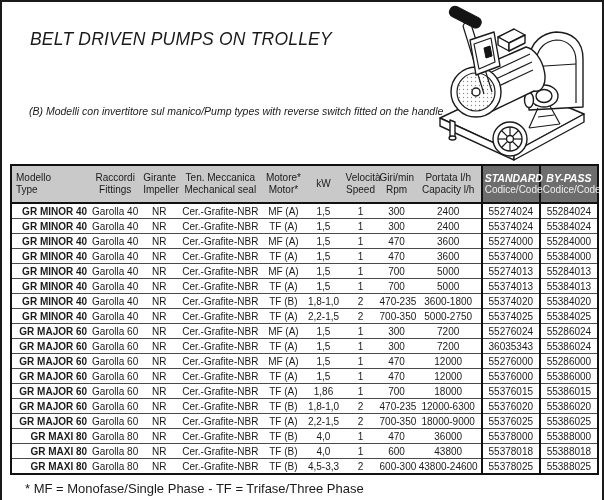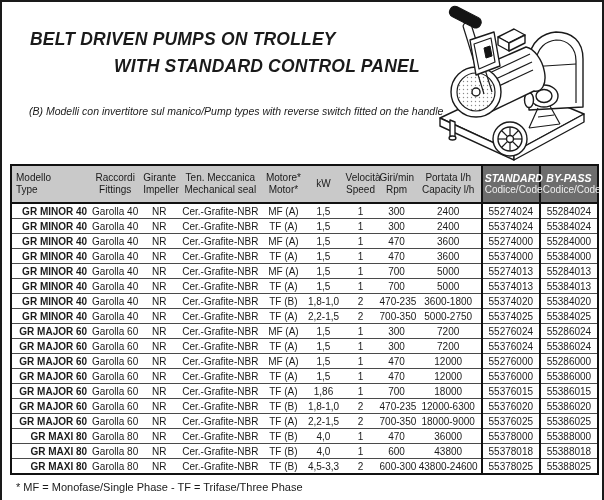--- a/index.html
+++ b/index.html
@@ -16,7 +16,7 @@
   }
   .title-line1 {
     position:absolute; left:28px; top:27px;
-    font-size:17.5px; font-weight:bold; font-style:italic;
+    font-size:17.5px; font-weight:normal; font-style:italic;
     letter-spacing:.2px; white-space:nowrap;
   }
   .title-line2 {

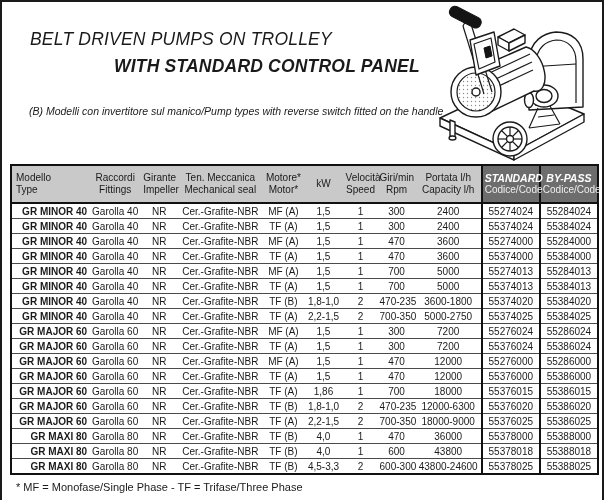--- a/index.html
+++ b/index.html
@@ -82,7 +82,6 @@
 <div class="page">
 
   <div class="title-line1">BELT DRIVEN PUMPS ON TROLLEY</div>
-  <div class="title-line2">WITH STANDARD CONTROL PANEL</div>
 
   <div class="notes">
     <div>(B) Modelli con invertitore sul manico/Pump types with reverse switch fitted on the handle</div>

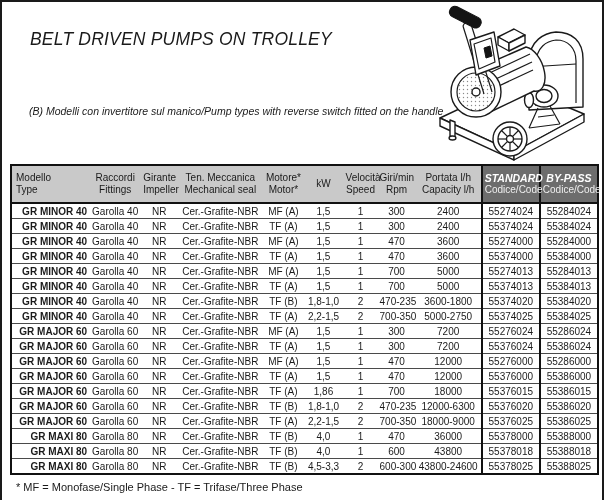--- a/index.html
+++ b/index.html
@@ -338,7 +338,7 @@
           <td>1</td>
           <td>300</td>
           <td>7200</td>
-          <td class="col-code">55376024</td>
+          <td class="col-code">36035343</td>
           <td class="col-code">55386024</td>
         </tr>
         <tr>

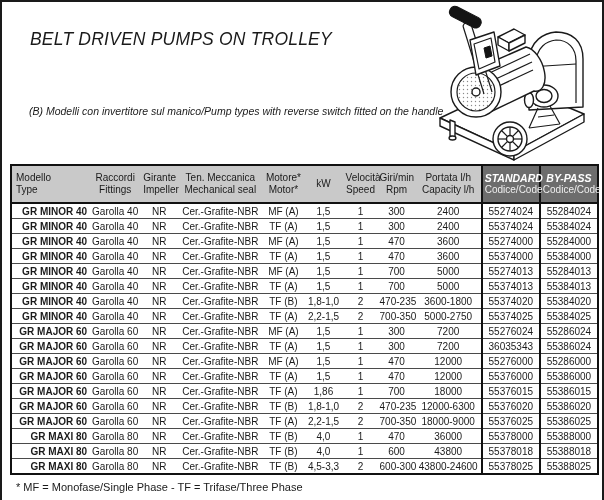--- a/index.html
+++ b/index.html
@@ -69,8 +69,8 @@
   .pump-table td.col-model { text-align:right; font-weight:bold; padding-left:4px; }
   .pump-table td.col-code { border-left:2px solid #111;margin-top:28px; }
   .footnote {
-    position:absolute; left:14px; top:479px;
-    font-size:11px; white-space:nowrap;
+    position:absolute; left:23px; top:479px;
+    font-size:13px; white-space:nowrap;
   }
   svg .ln { fill:#fff; stroke:#1a1a1a; stroke-width:1.4; stroke-linejoin:round; }
   svg .ln2 { fill:none; stroke:#1a1a1a; stroke-width:1.2; stroke-linejoin:round; }

